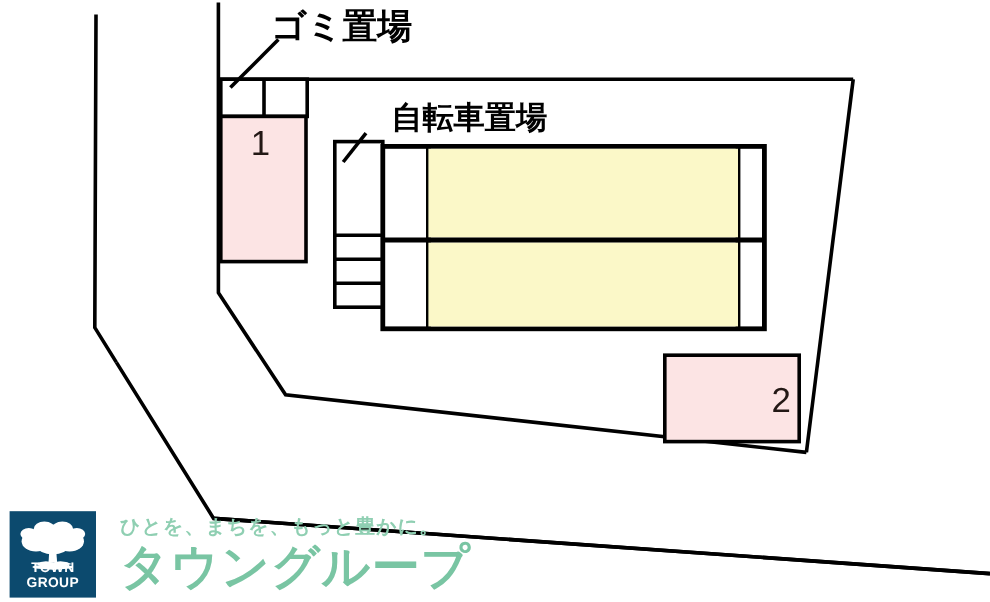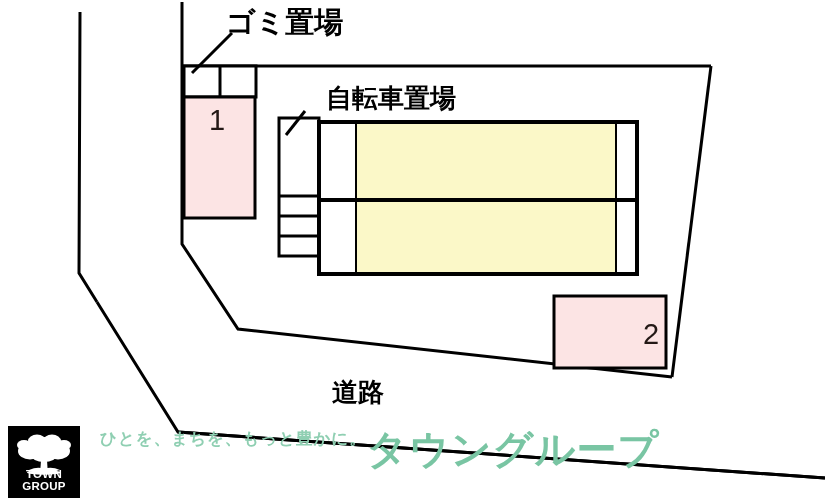--- a/index.html
+++ b/index.html
@@ -190,7 +190,6 @@
 
   <div class="map-label" id="label-bicycle">自転車置場</div>
 
-  <div class="map-label" id="label-road">道路</div>
 
   <div class="slot-number" id="slot-number-1">1</div>
 

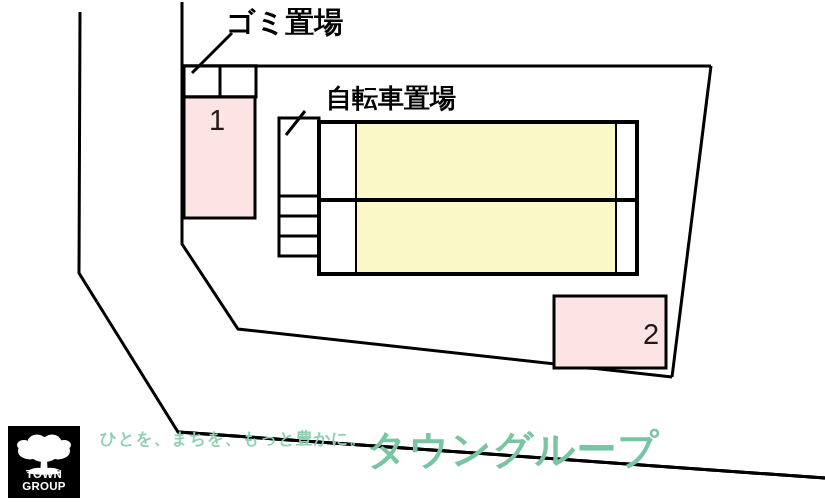--- a/index.html
+++ b/index.html
@@ -104,7 +104,7 @@
   #logo-wordmark {
     margin-left: 20px;
     display: flex;
-    flex-direction: row;
+    flex-direction: column;
     justify-content: flex-start;
   }
   #logo-tagline {

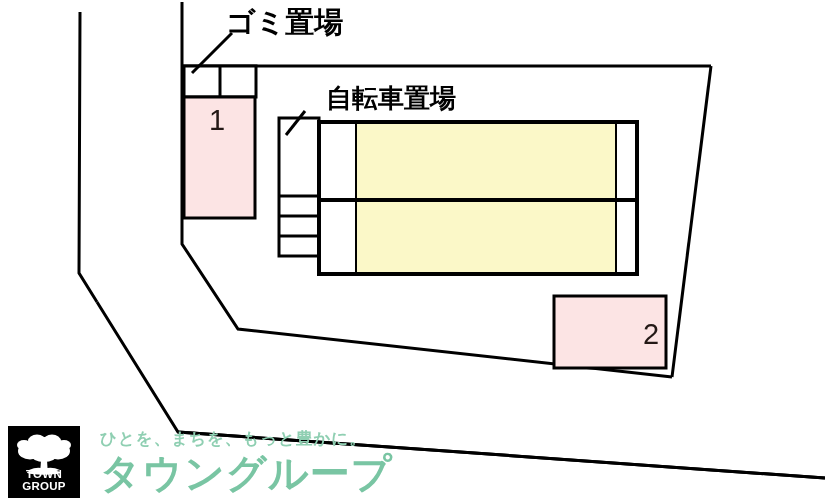--- a/index.html
+++ b/index.html
@@ -79,7 +79,7 @@
     position: relative;
     width: 72px;
     height: 72px;
-    background: #000000;
+    background: #0c4a6e;
     flex: 0 0 auto;
   }
   #logo-tree {

